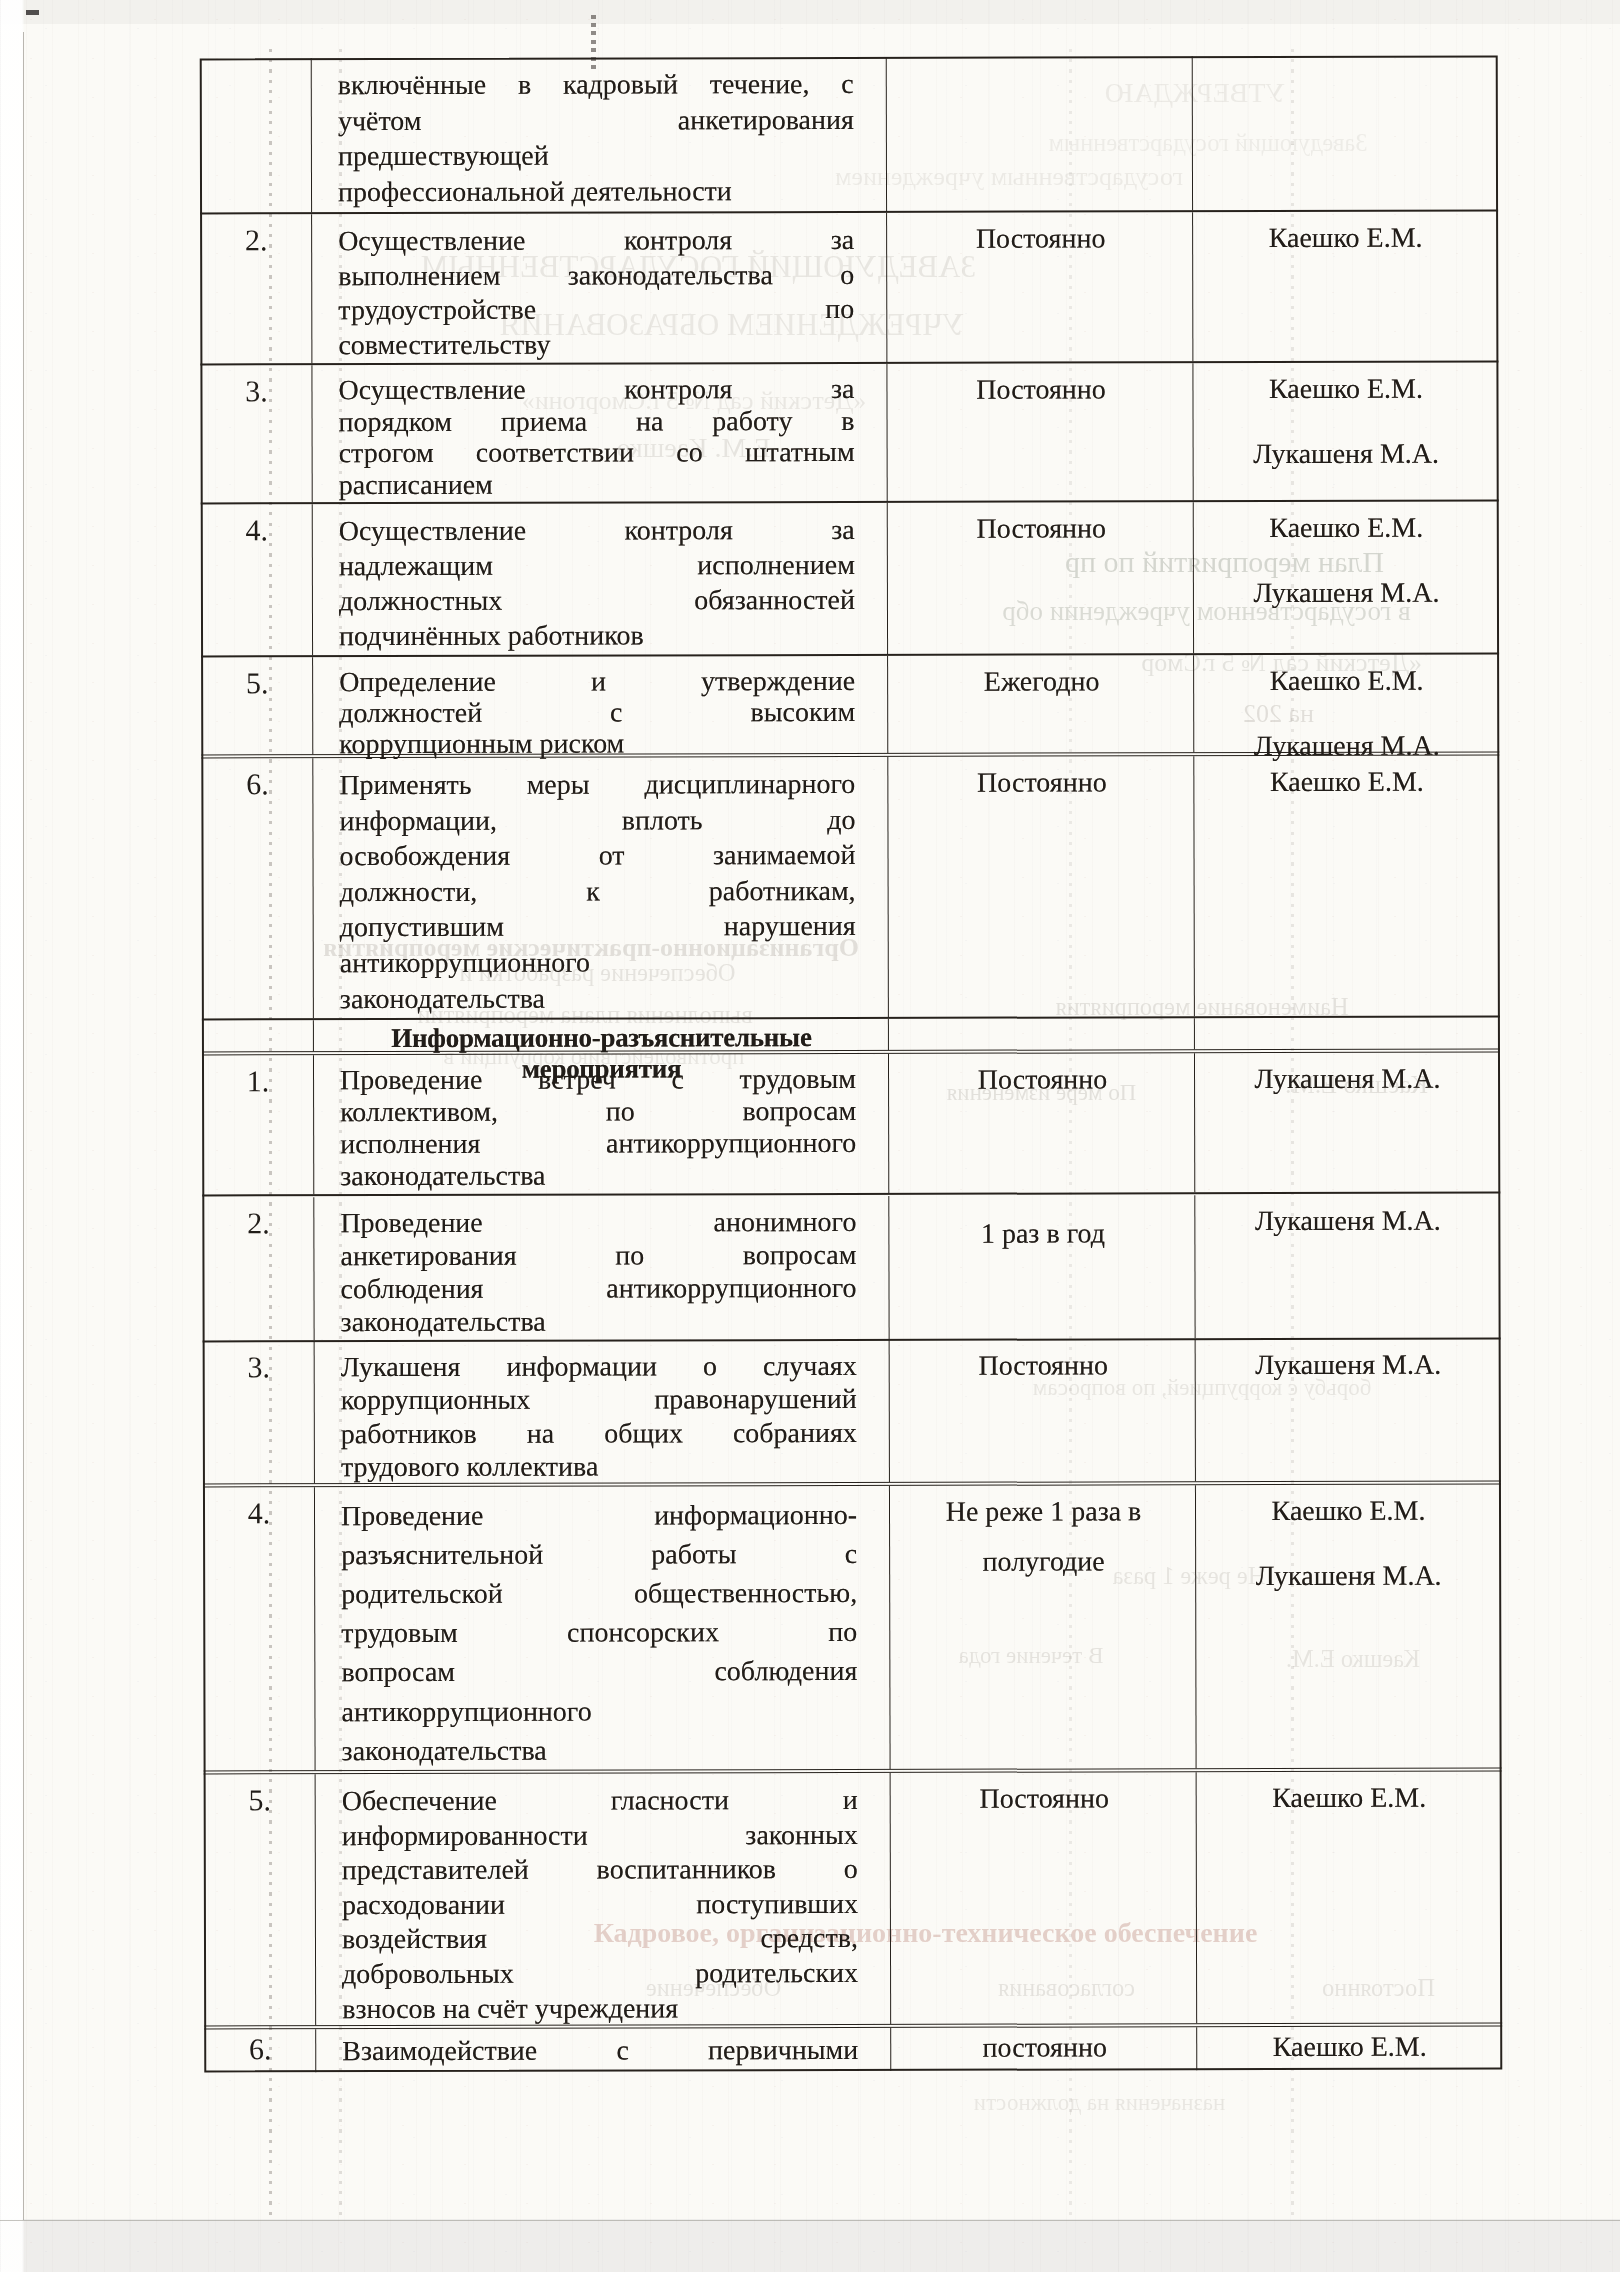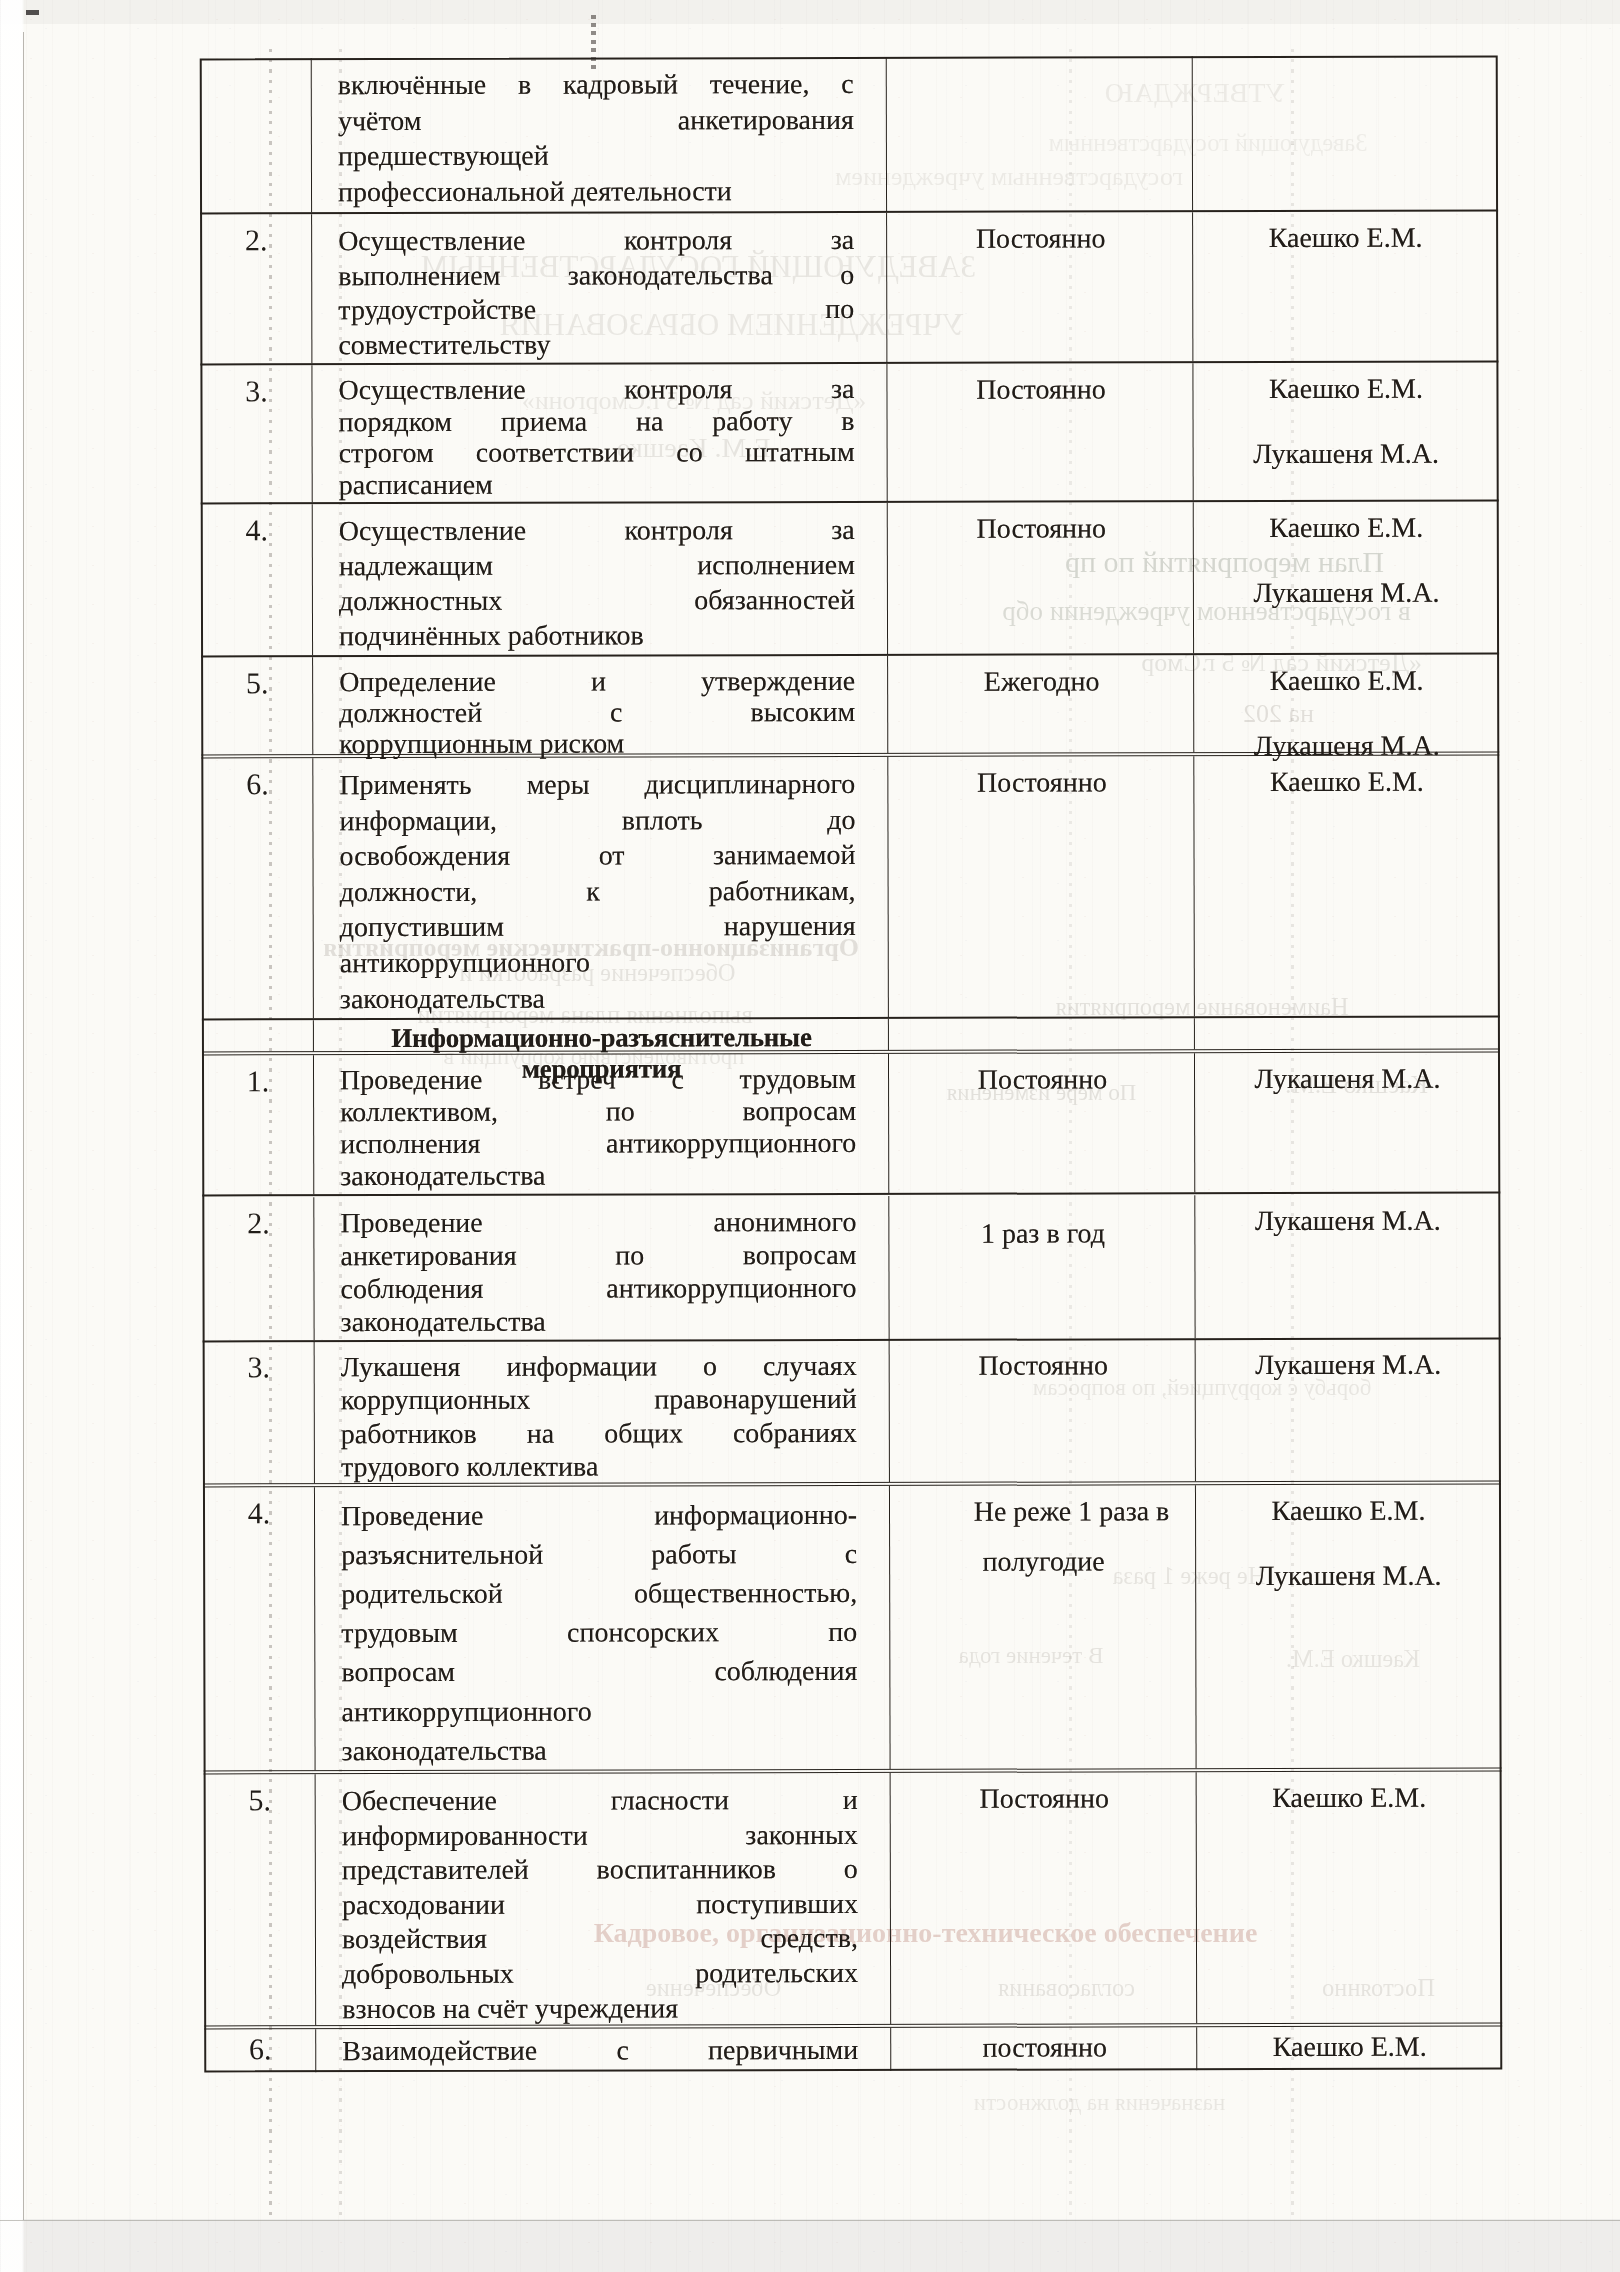--- a/index.html
+++ b/index.html
@@ -351,7 +351,7 @@
         </div>
         <div class="jline plain" style="position: absolute; left: 112px; width: 575px; top: 205px; height: 39px; line-height: 39px; box-sizing: border-box;">антикоррупционного</div>
         <div class="jline plain" style="position: absolute; left: 112px; width: 575px; top: 244px; height: 39px; line-height: 39px; box-sizing: border-box;">законодательства</div>
-        <div class="cline" style="position: absolute; left: 688px; width: 305px; top: 10.3px; padding-left: 28px;">Не реже 1 раза в</div>
+        <div class="cline" style="position: absolute; left: 688px; width: 305px; top: 10.3px;">Не реже 1 раза в</div>
         <div class="cline" style="position: absolute; left: 688px; width: 305px; top: 60px;">полугодие</div>
         <div class="cline" style="position: absolute; left: 993px; width: 305px; top: 10.3px;">Каешко Е.М.</div>
         <div class="cline" style="position: absolute; left: 993px; width: 305px; top: 75px;">Лукашеня М.А.</div>

